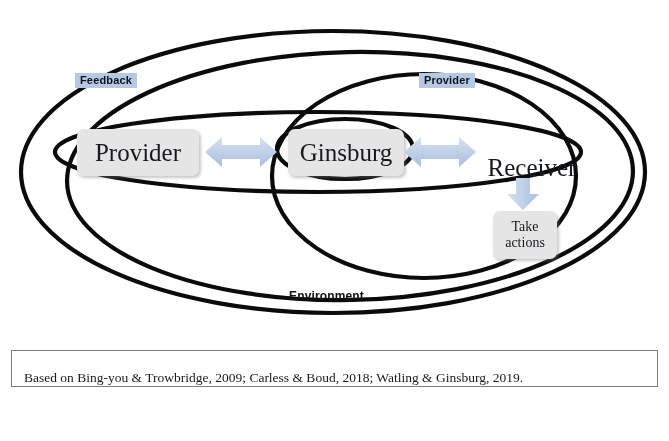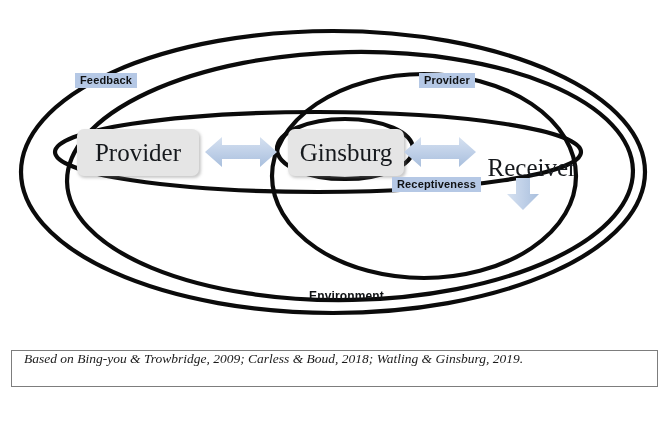--- a/index.html
+++ b/index.html
@@ -187,7 +187,6 @@
 
     <div class="ring-label" id="label-literacy">Provider</div>
 
-    <div class="ring-label" id="label-receptiveness">Receptiveness</div>
 
     <div class="ring-label plain" id="label-environment">Environment</div>
 

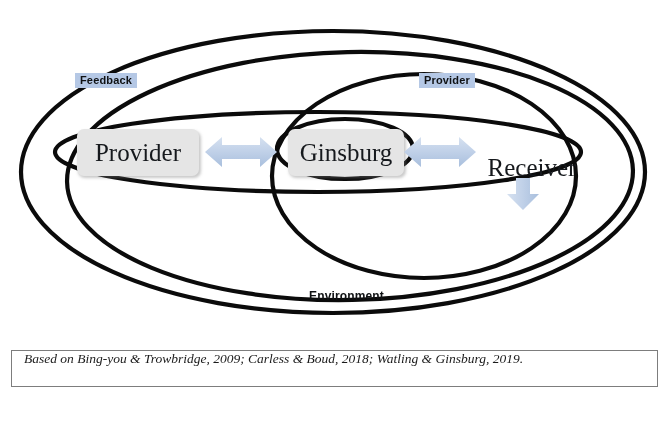--- a/index.html
+++ b/index.html
@@ -170,6 +170,10 @@
 
     <div id="node-receiver">Receiver</div>
 
+    <div class="node-box" id="node-take-actions">
+      <span>Take</span>
+      <span>actions</span>
+    </div>
 
     <svg class="arrow" id="arrow-provider-message" viewBox="0 0 72 36">
       <polygon fill="url(#arrowGradH)" points="0,18 17,3 17,11 55,11 55,3 72,18 55,33 55,25 17,25 17,33"></polygon>

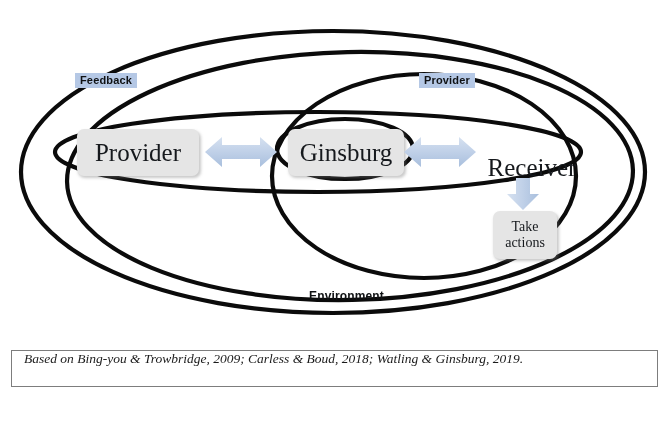--- a/index.html
+++ b/index.html
@@ -101,7 +101,7 @@
   #label-feedback      { left: 75px;  top: 73px; }
   #label-literacy      { left: 419px; top: 73px; }
   #label-receptiveness { left: 392px; top: 177px; }
-  #label-environment   { left: 289px; top: 290px; font-size: 12px; margin-left: 20px; }
+  #label-environment   { left: 289px; top: 290px; font-size: 12px; }
 
   
   .arrow {

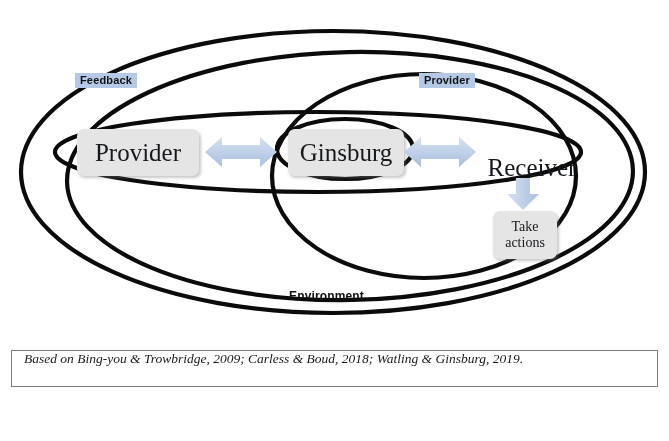--- a/index.html
+++ b/index.html
@@ -122,8 +122,7 @@
     border: 1px solid #7d7d7d;
     background: #ffffff;
     display: flex;
-    align-items: flex-start;
-    font-style: italic;
+    align-items: flex-end;
   }
   #caption-text {
     font-family: "Liberation Serif", serif;

